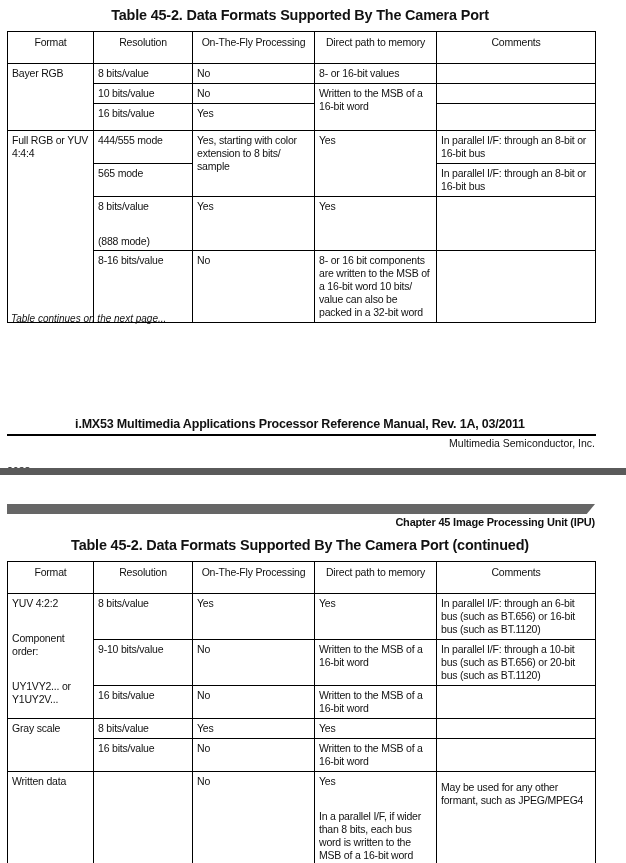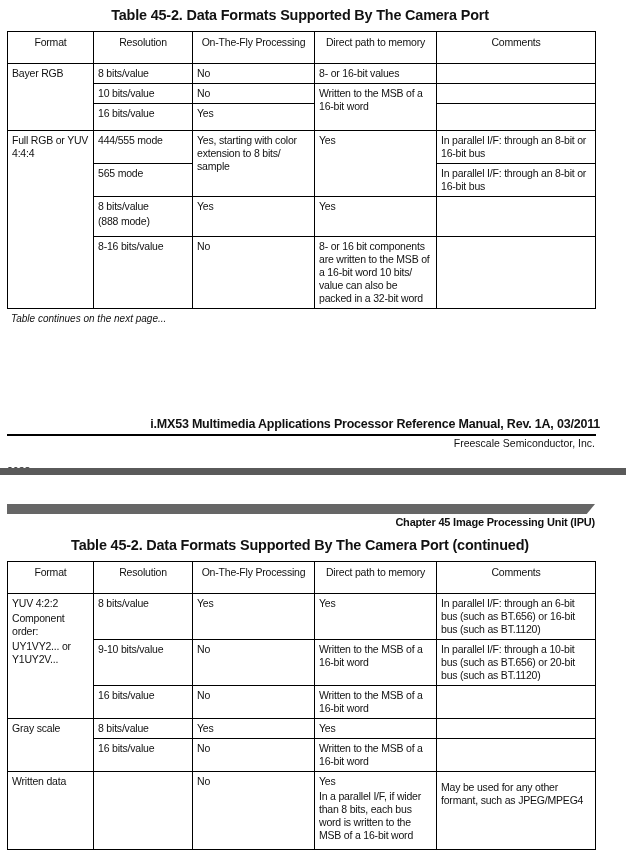--- a/index.html
+++ b/index.html
@@ -27,7 +27,7 @@
     font-weight: normal; text-align: center; padding-top: 4px;
   }
   .para { display: block; }
-  .para + .para { margin-top: 2px; }
+  .para + .para { margin-top: 22px; }
   .note {
     left: 11px; width: 600px; text-align: left; font-style: italic;
     font-size: 10px; color: #111;

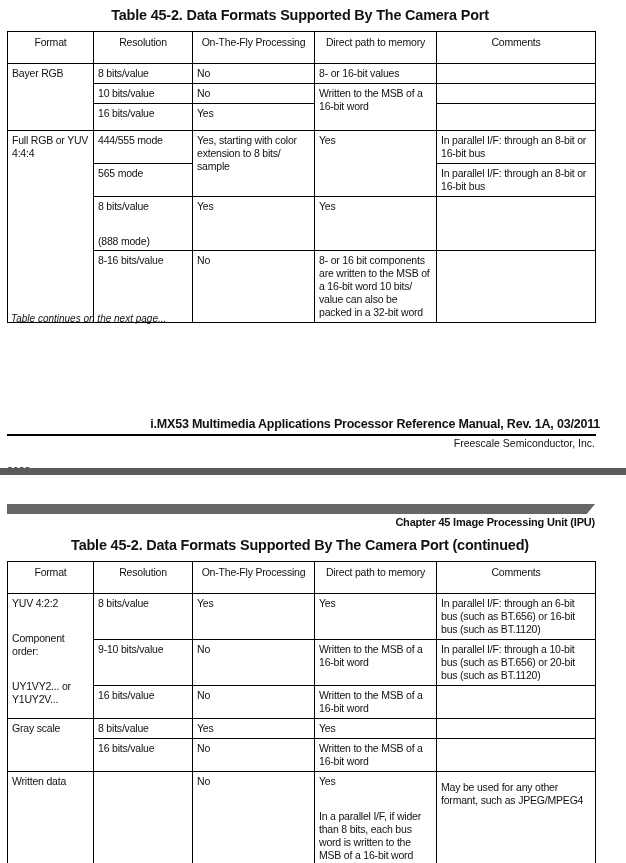--- a/index.html
+++ b/index.html
@@ -33,7 +33,7 @@
     font-size: 10px; color: #111;
   }
   .footer-title {
-    left: 0; width: 600px; text-align: right; font-weight: bold;
+    left: 0; width: 600px; text-align: center; font-weight: bold;
     font-size: 12.5px; letter-spacing: -0.2px;
   }
   .footer-rule { left: 7px; width: 589px; height: 1.5px; background: #000; top: 434px; }

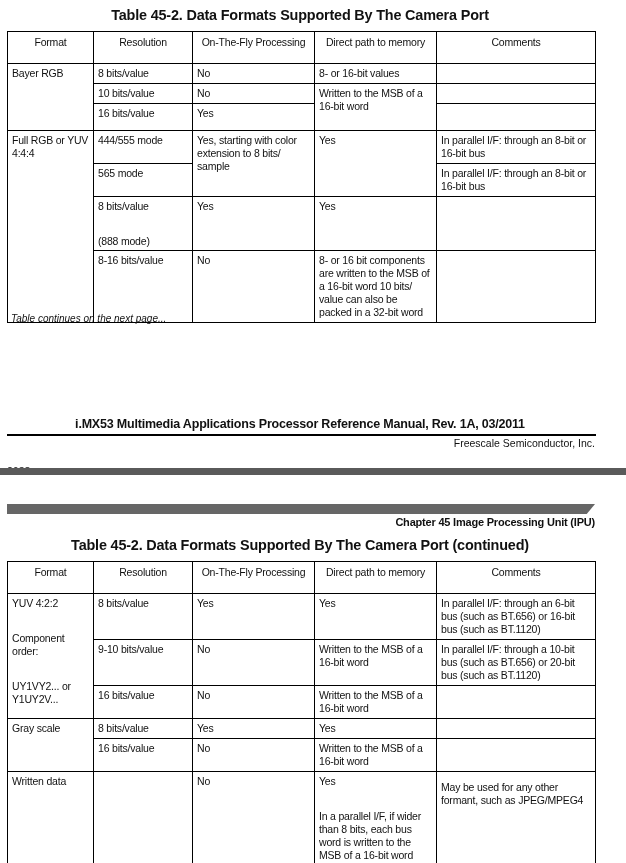--- a/index.html
+++ b/index.html
@@ -121,7 +121,7 @@
 <div class="abs footer-title" style="top:417px;">i.MX53 Multimedia Applications Processor Reference Manual, Rev. 1A, 03/2011</div>
 <div class="abs footer-rule"></div>
 <div class="abs page-num">2638</div>
-<div class="abs company">Freescale Semiconductor, Inc.</div>
+<div class="abs company">Multimedia Semiconductor, Inc.</div>
 
 <div class="abs page-sep"></div>
 

